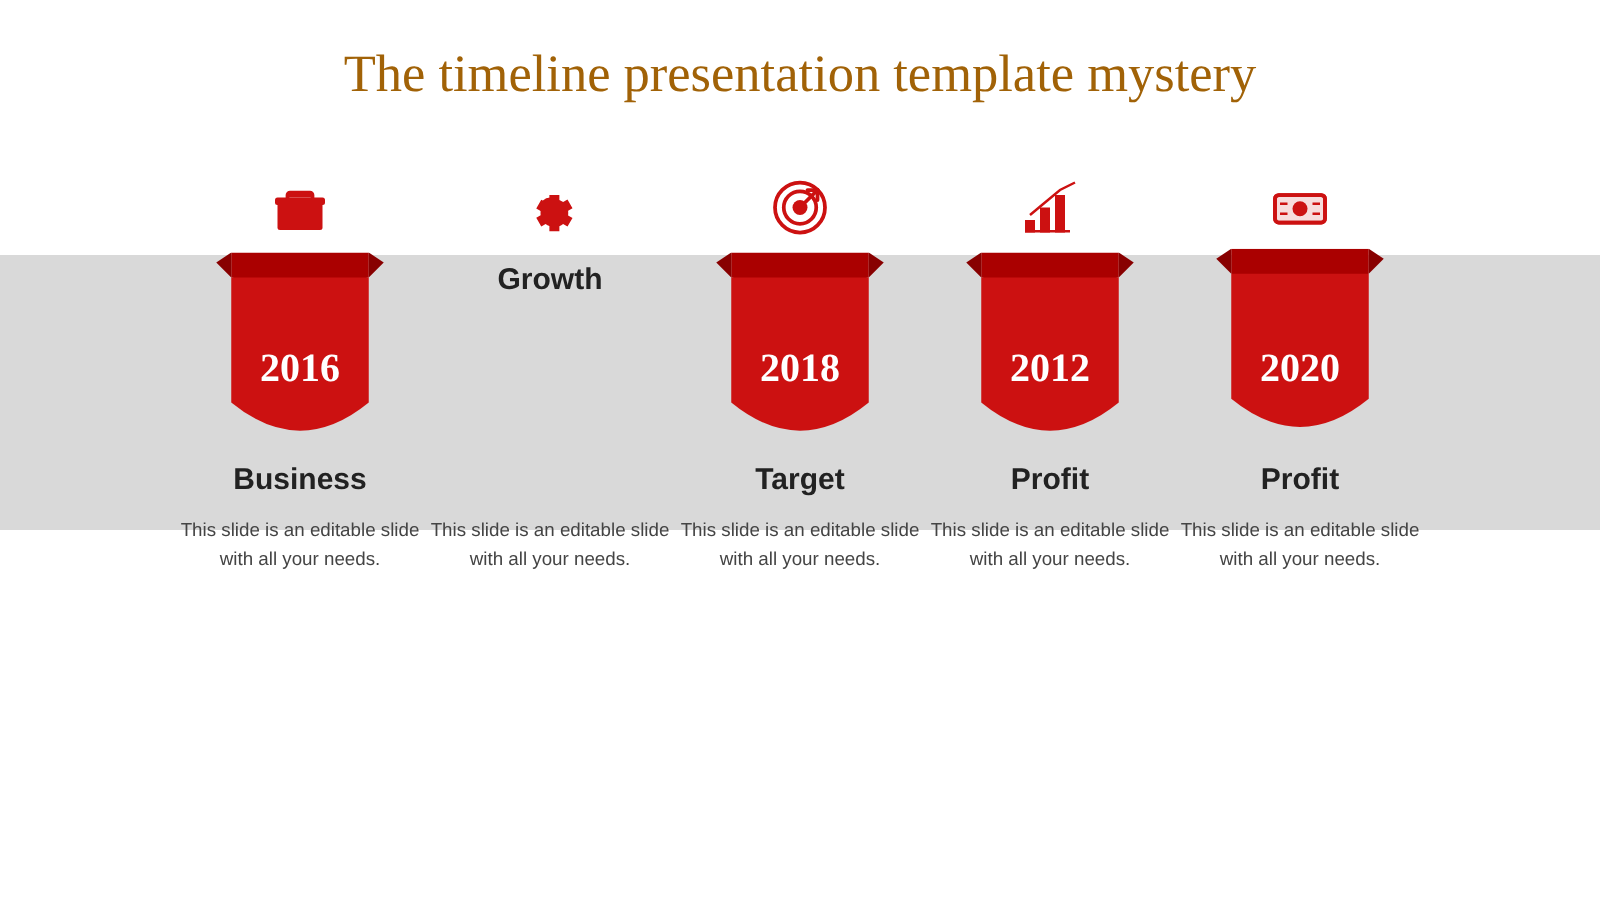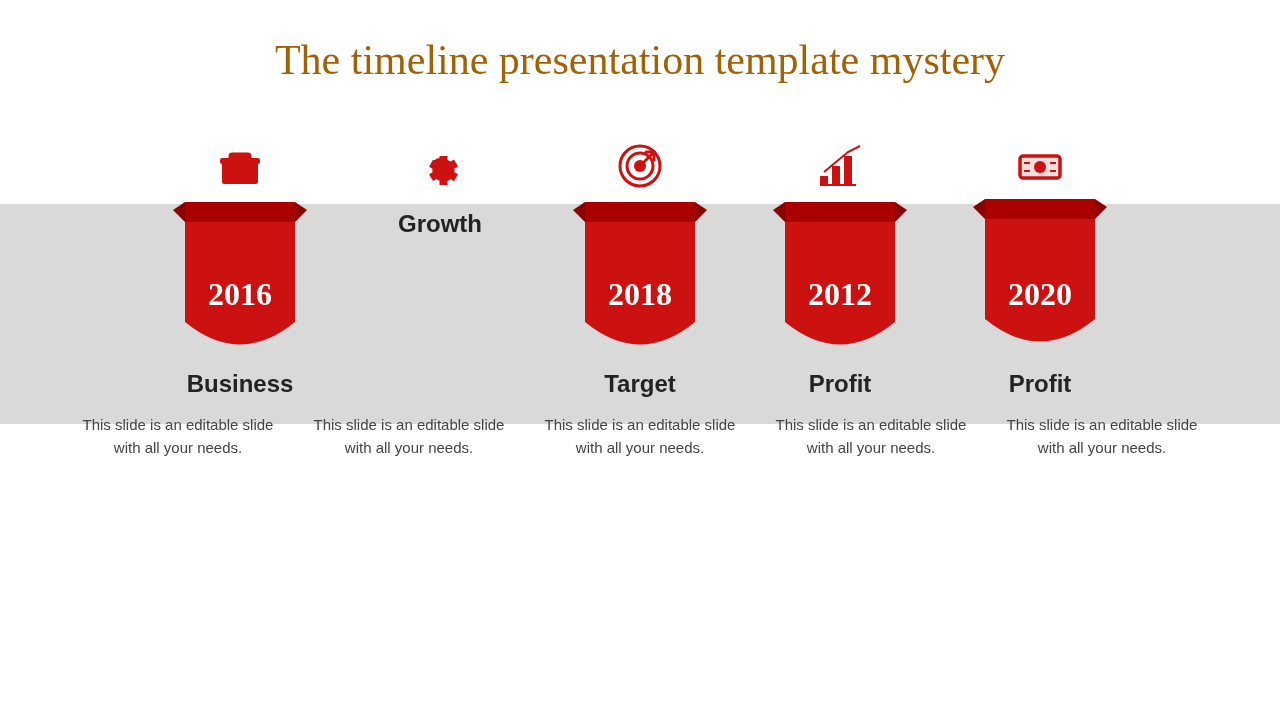--- a/index.html
+++ b/index.html
@@ -128,7 +128,6 @@
       margin-top: 0;
       position: relative;
       z-index: 1;
-      gap: 31px;
     }
 
     .desc-item {

